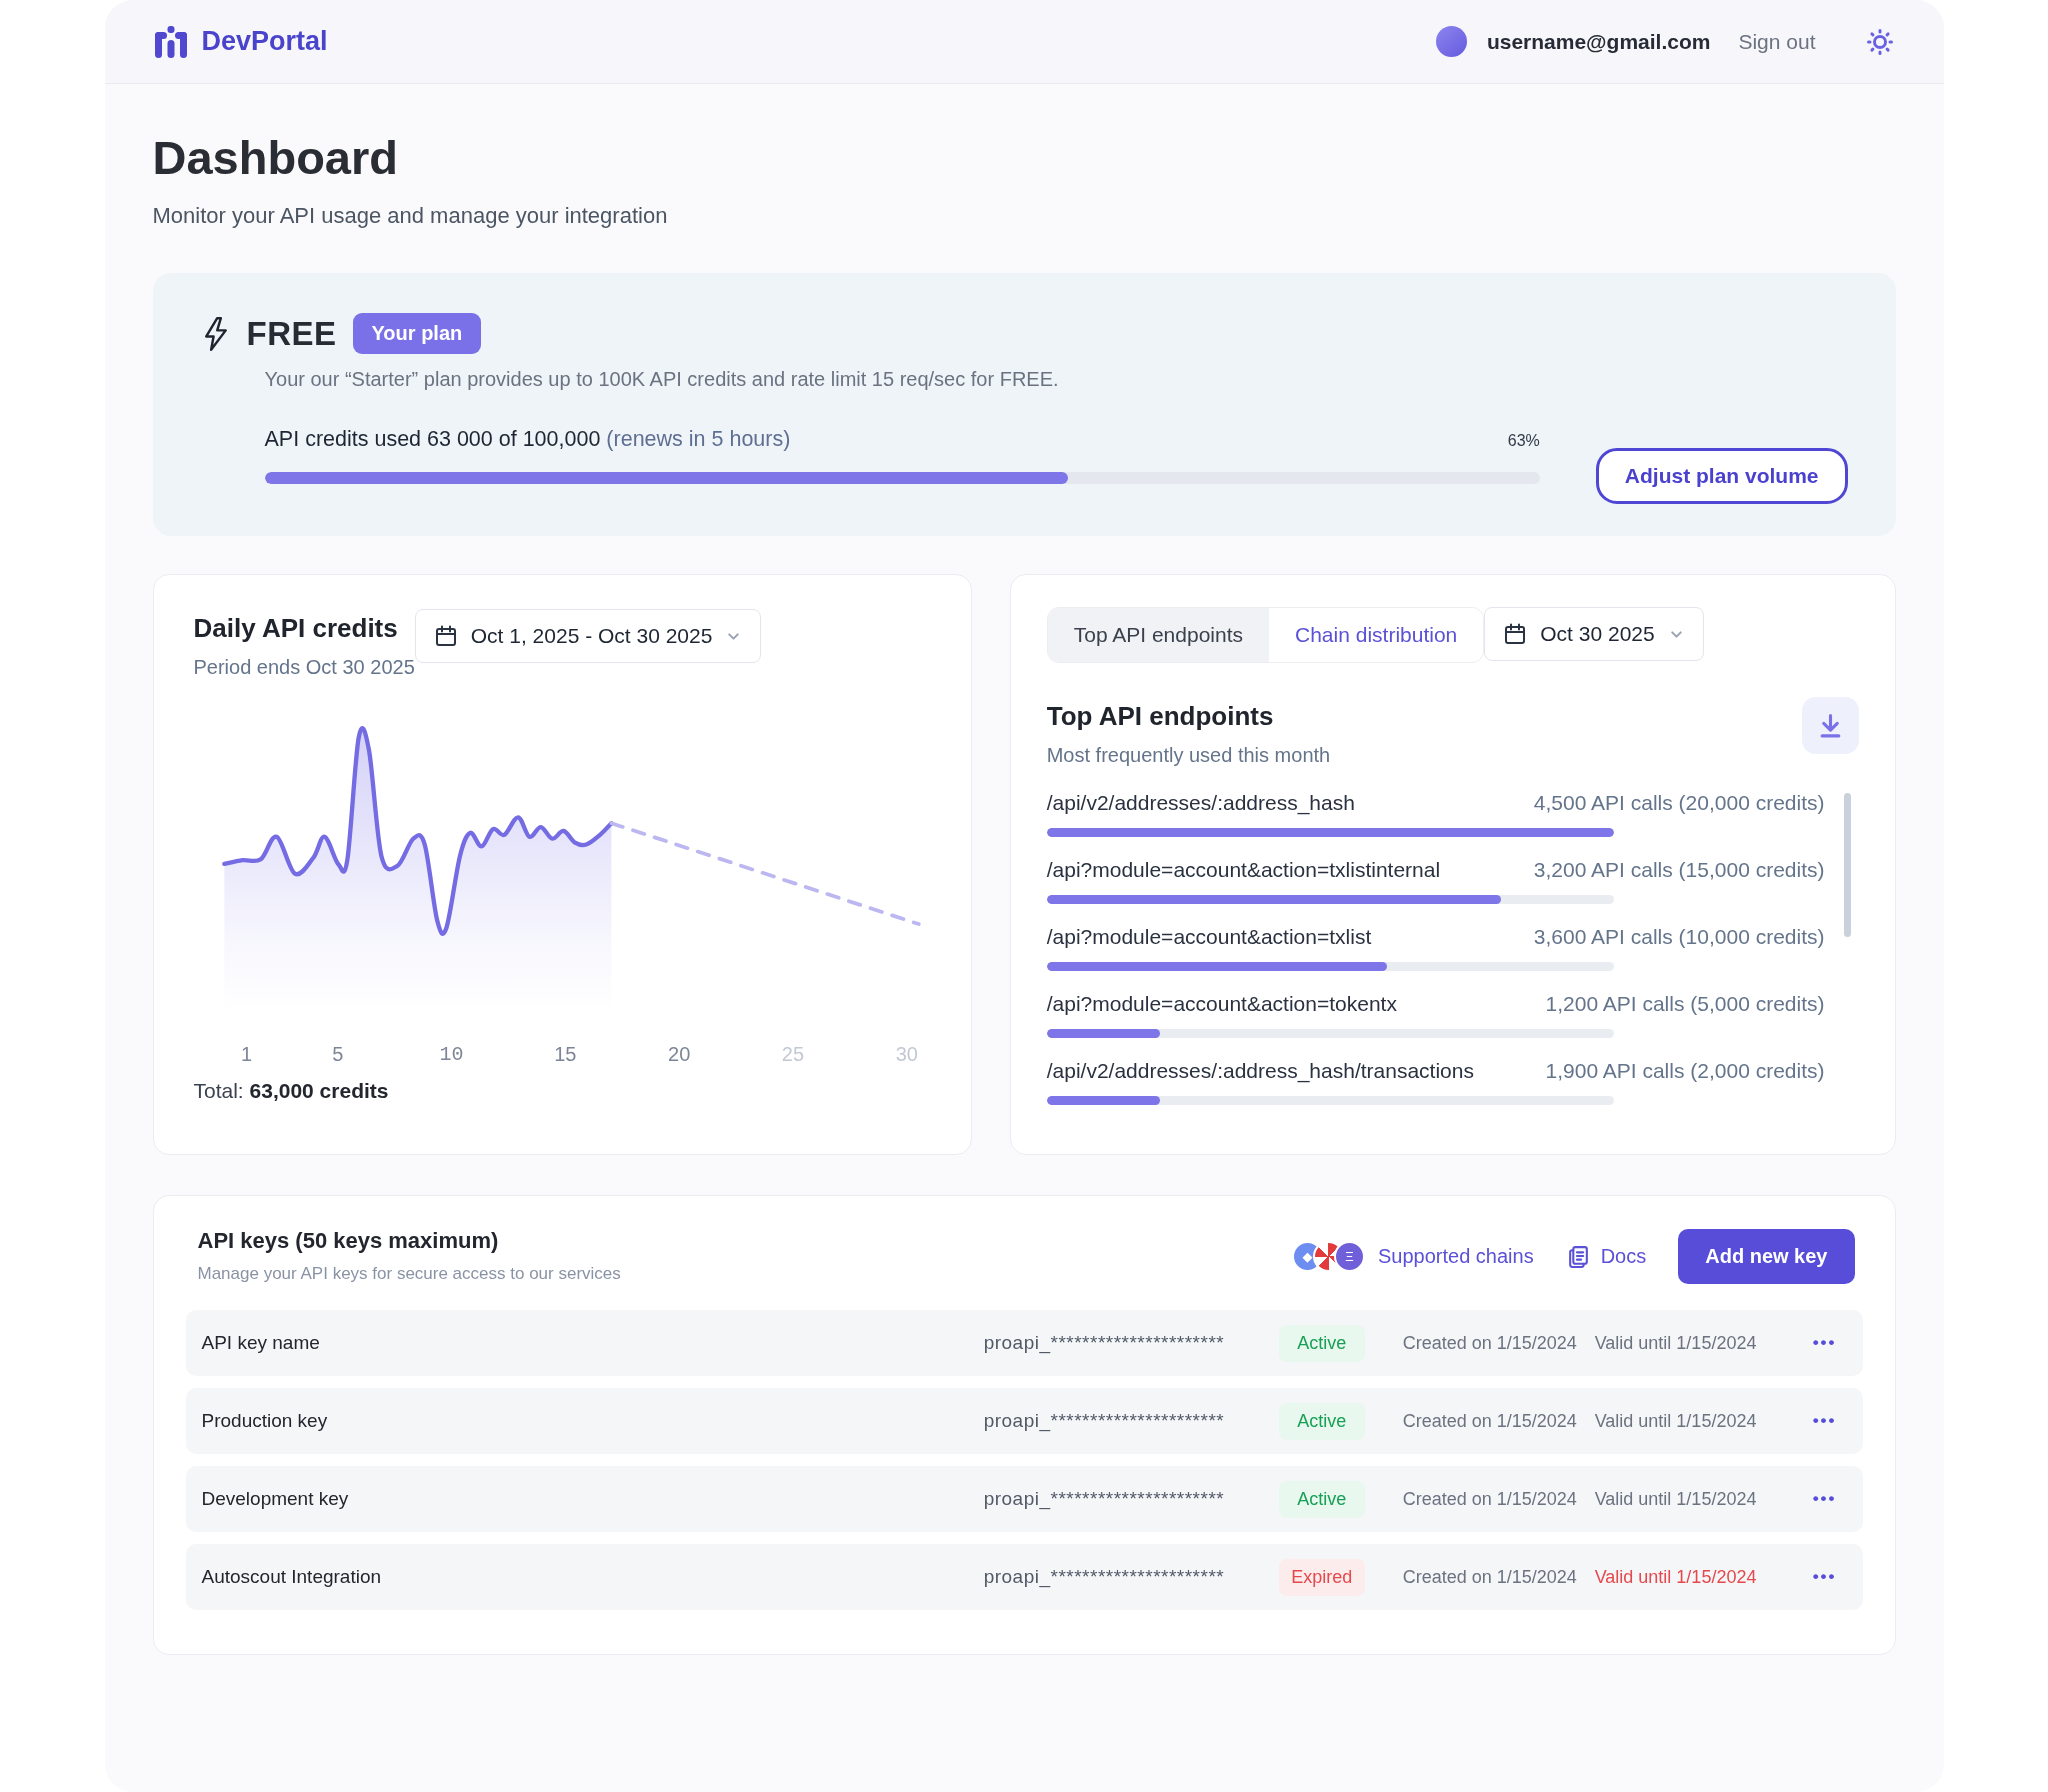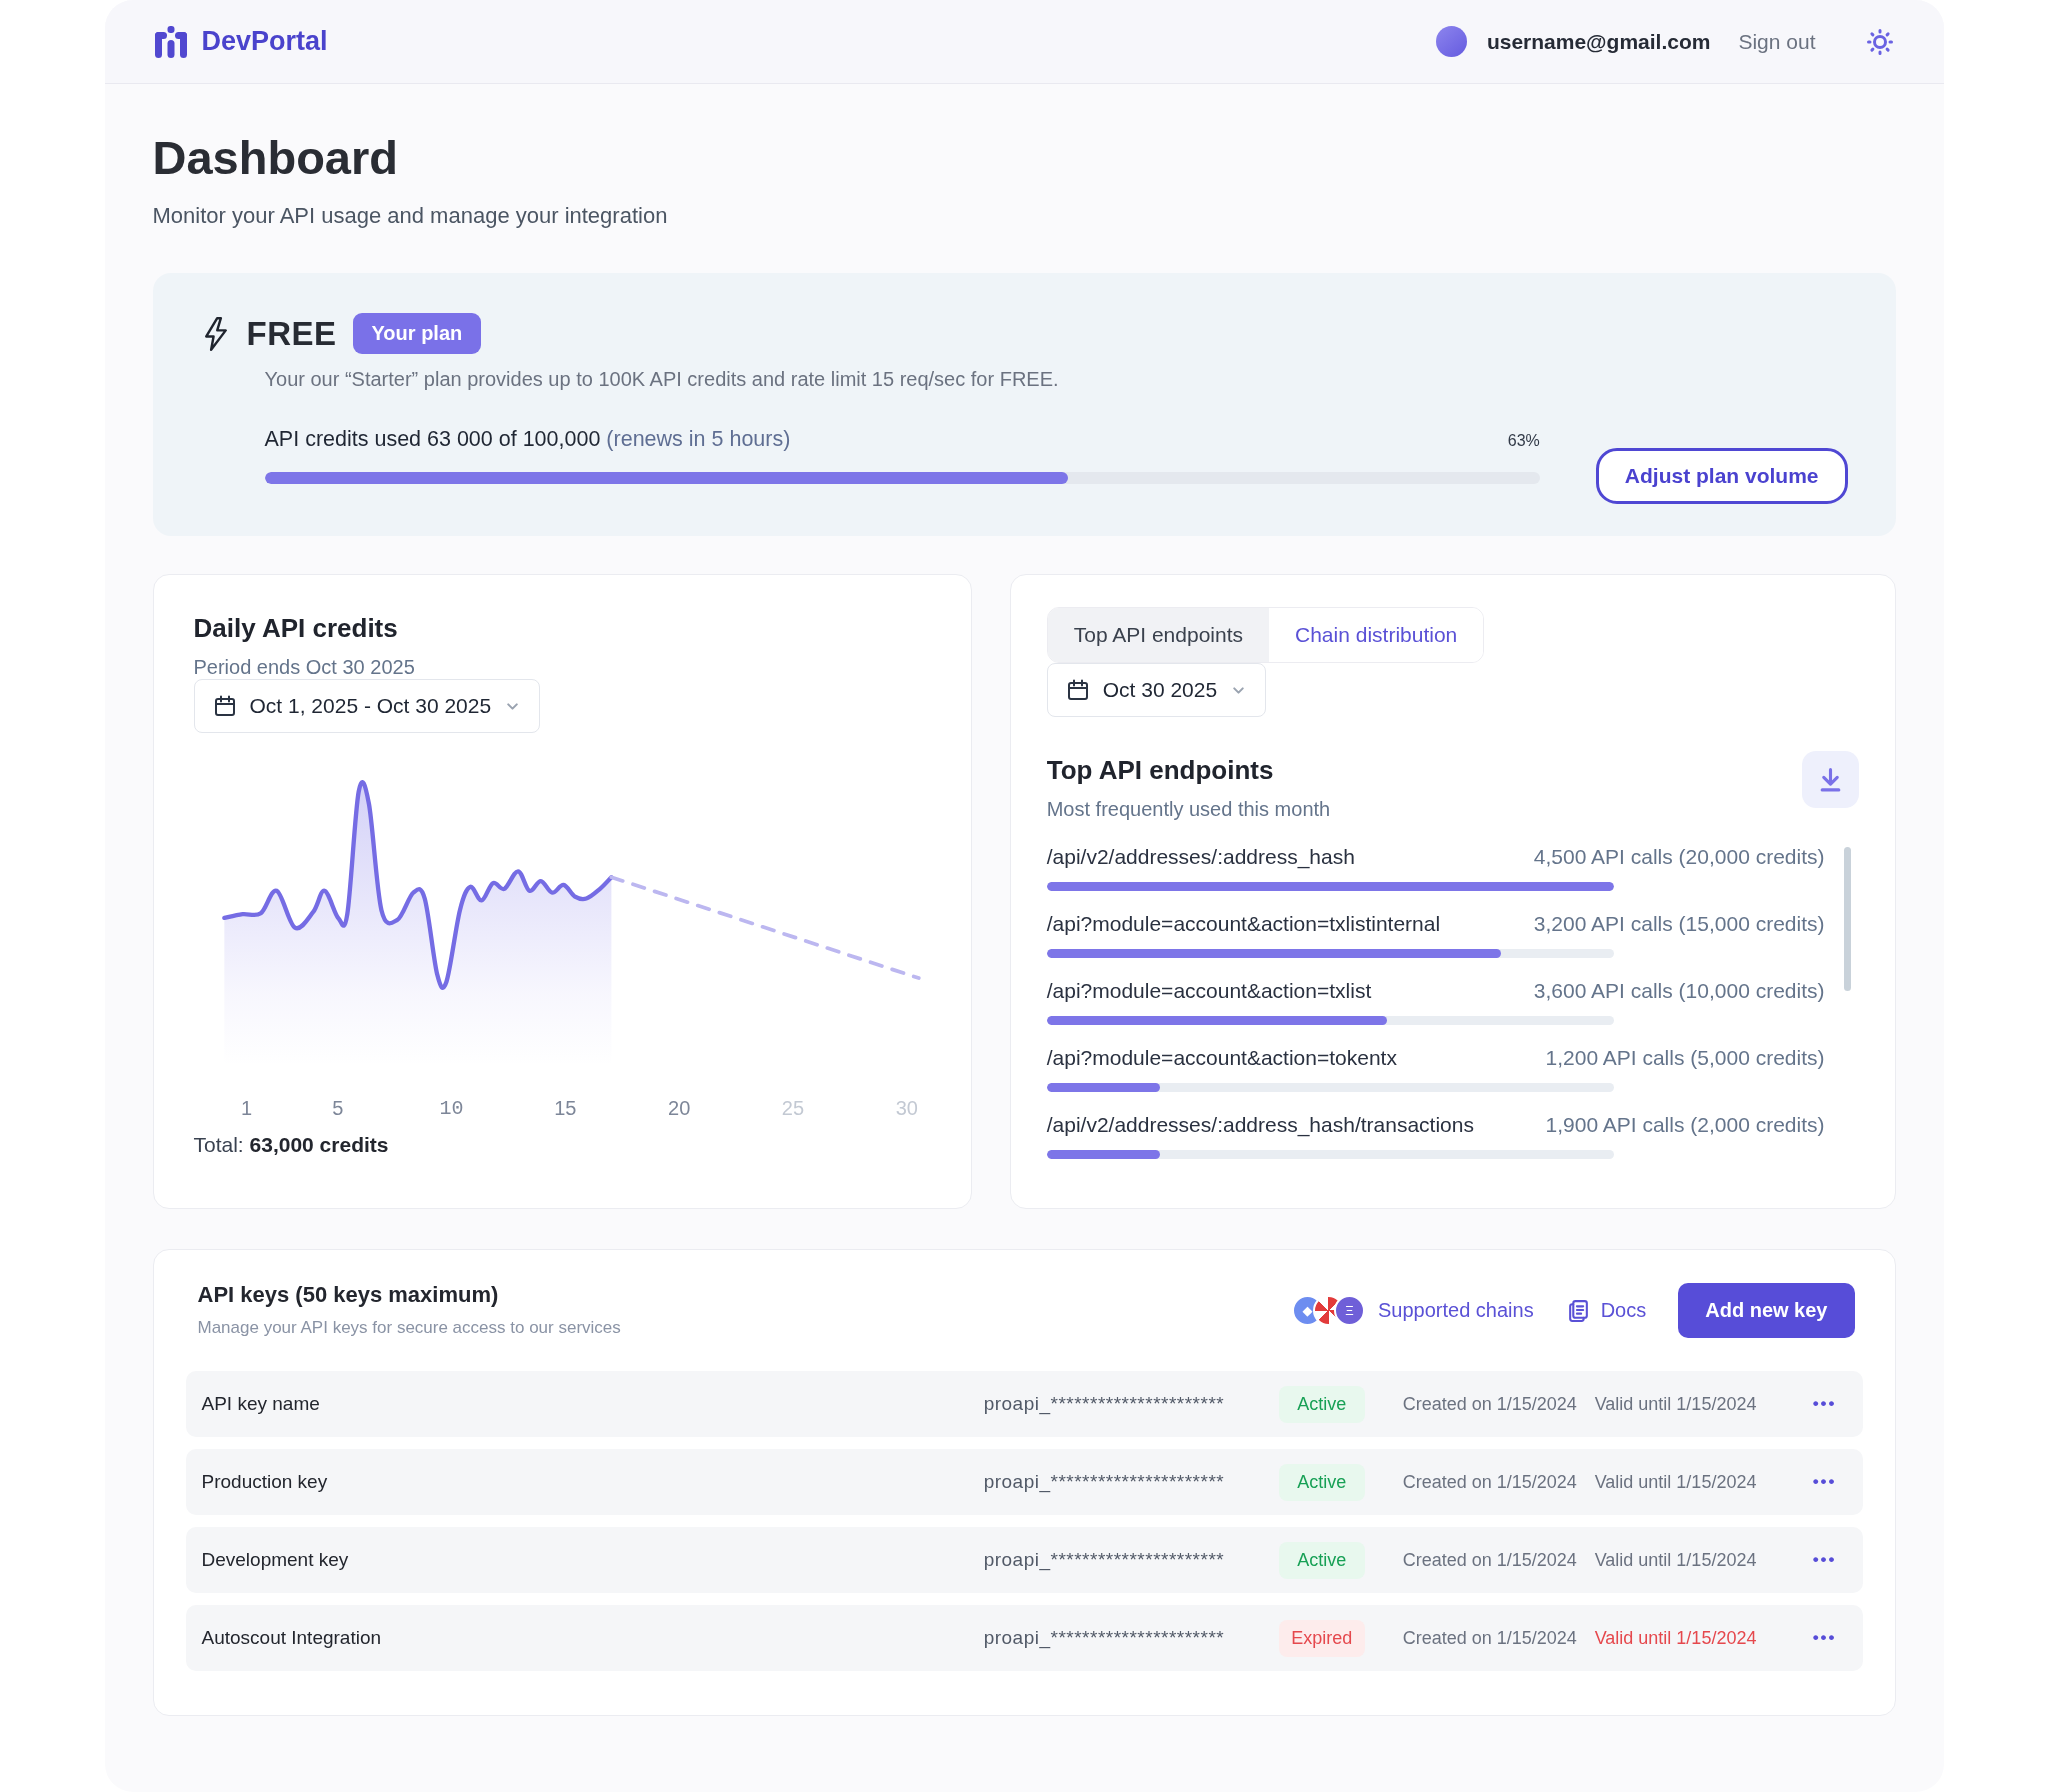--- a/index.html
+++ b/index.html
@@ -42,7 +42,7 @@
   .card { background:#fff; border:1px solid #ebecf1; border-radius:16px; }
 
   .chart-card { padding:34px 40px 24px; display:flex; flex-direction:column; }
-  .card-head { display:flex; justify-content:flex-start; align-items:flex-start;flex-direction:column; }
+  .card-head { display:flex; justify-content:flex-start; align-items:flex-start; }
   .card-title { font-size:26px; font-weight:700; color:#20242d; margin:4px 0 12px; }
   .card-sub { font-size:20px; color:#64748b; margin:0; }
   .select { display:flex; align-items:center; gap:13px; border:1px solid #e3e6ec; background:#fff;

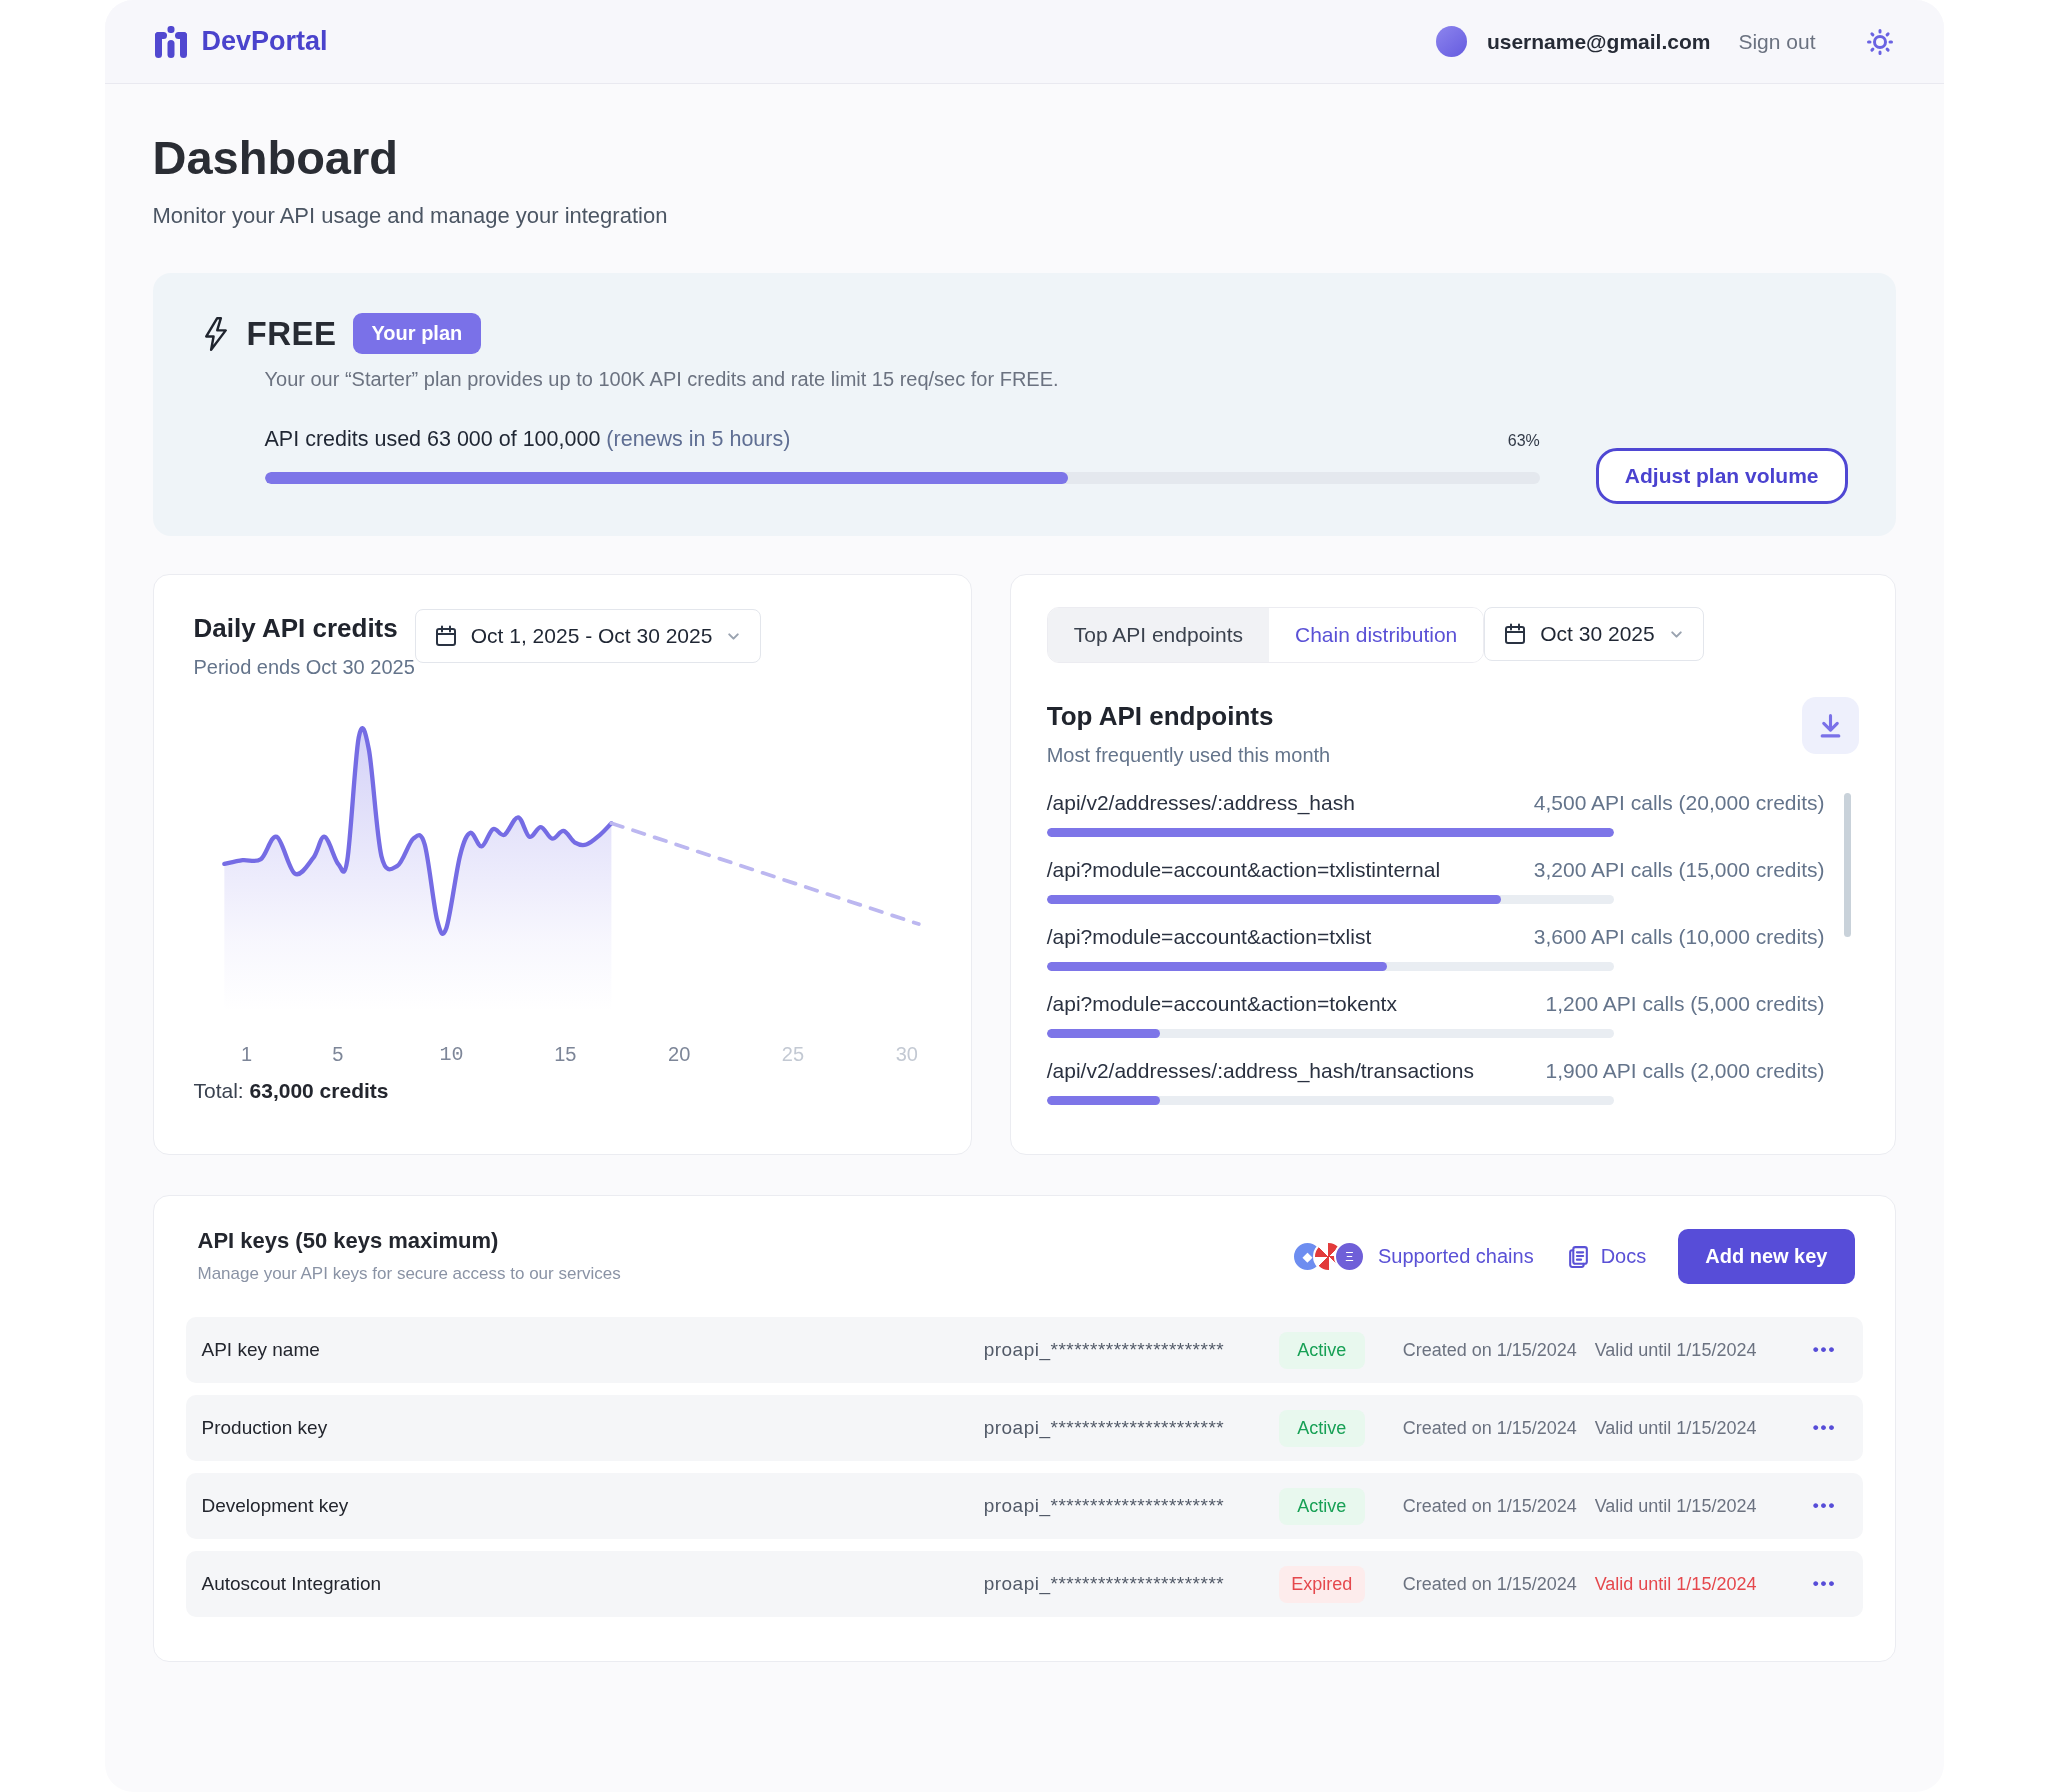--- a/index.html
+++ b/index.html
@@ -74,7 +74,7 @@
 
   
   .keys-card { margin:40px 0 48px; padding:32px; }
-  .keys-head { display:flex; justify-content:space-between; align-items:center; margin:0 8px 33px 12px; }
+  .keys-head { display:flex; justify-content:space-between; align-items:center; margin:0 8px 26px 12px; }
   .keys-title { font-size:22px; font-weight:700; color:#23262e; margin:0 0 10px; }
   .keys-sub { font-size:17px; color:#8a93a5; margin:0; }
   .keys-actions { display:flex; align-items:center; gap:32px; font-size:20px; }

